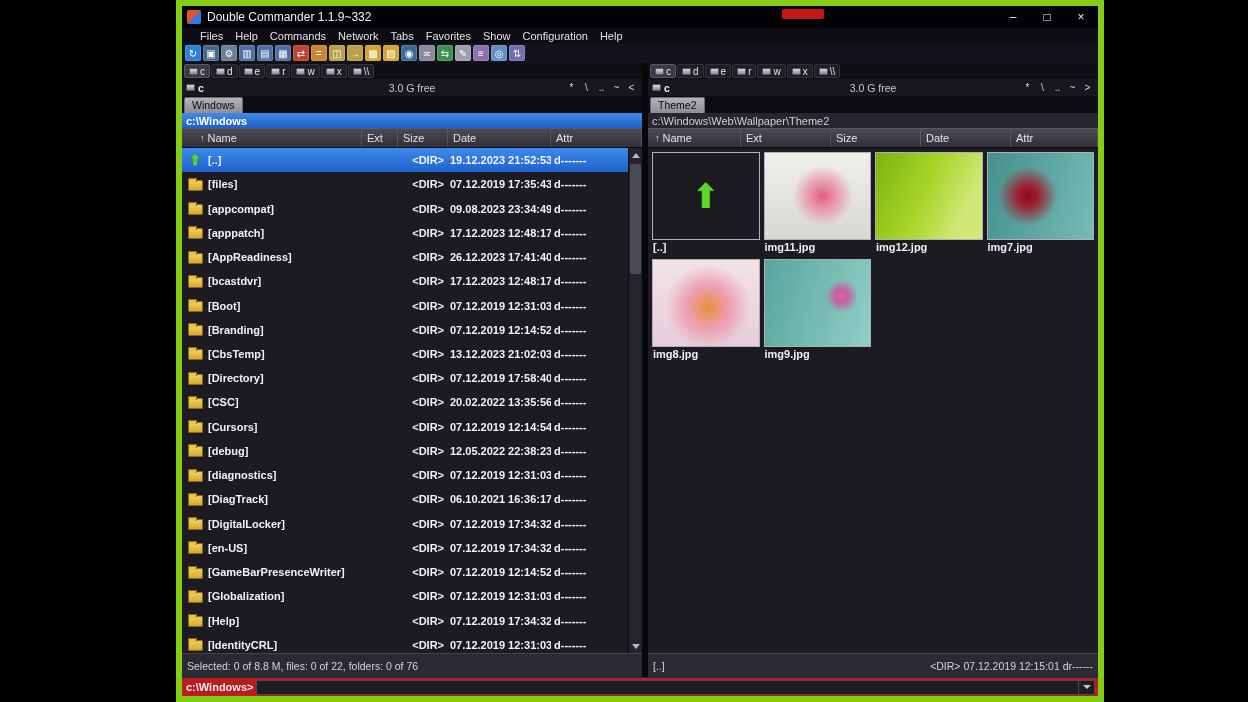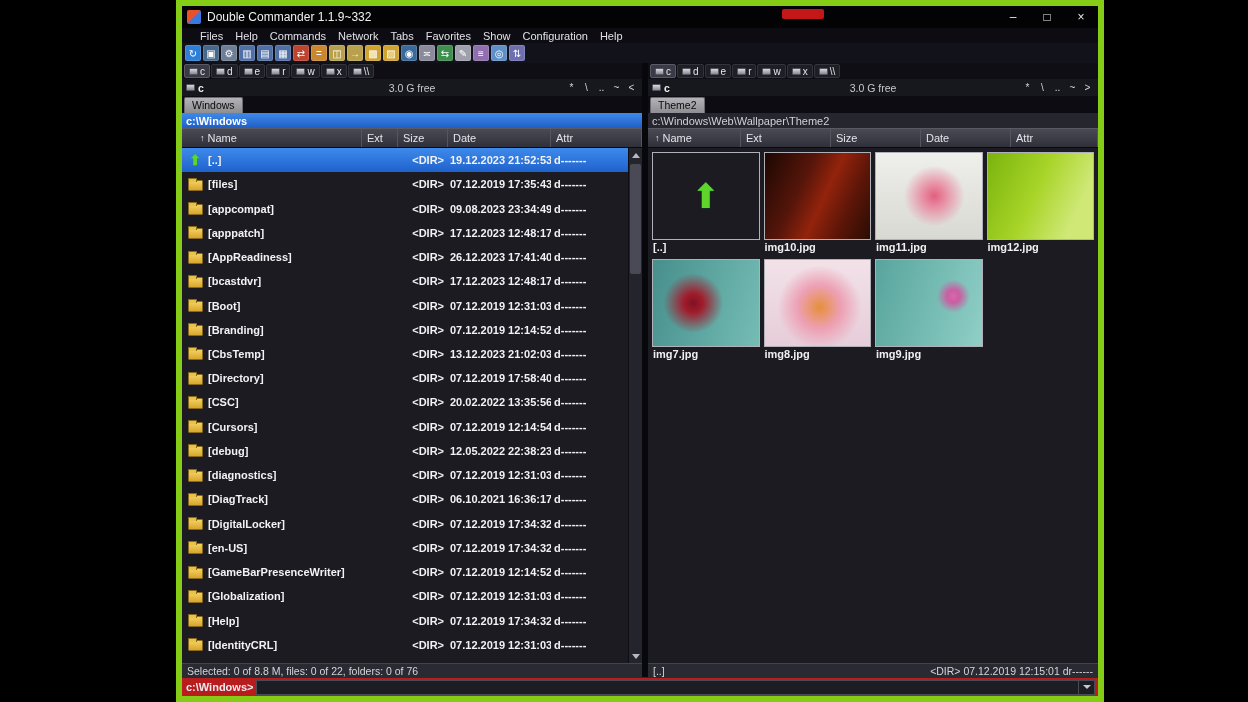--- a/index.html
+++ b/index.html
@@ -520,10 +520,6 @@
               <div class="thumb-label">[..]</div>
             </div>
             <div class="thumb">
-              <div class="thumb-img k-img10"></div>
-              <div class="thumb-label">img10.jpg</div>
-            </div>
-            <div class="thumb">
               <div class="thumb-img k-img11"></div>
               <div class="thumb-label">img11.jpg</div>
             </div>

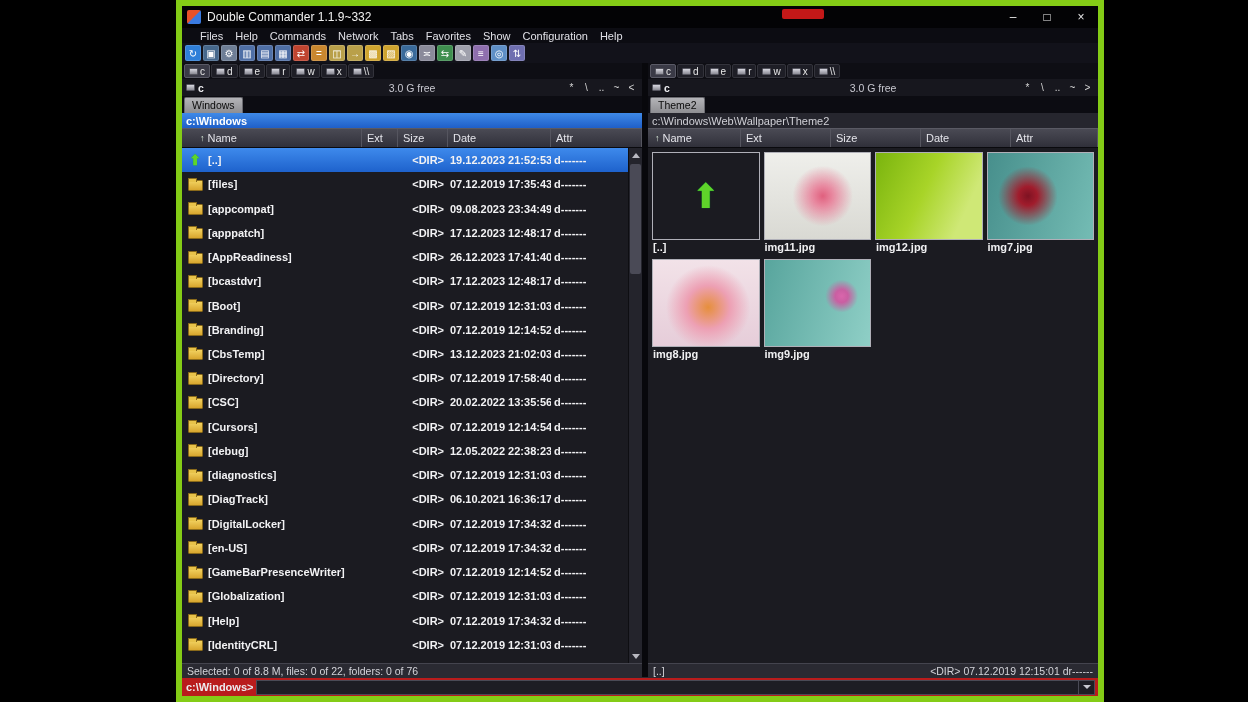--- a/index.html
+++ b/index.html
@@ -76,7 +76,7 @@
   .sb-track{flex:1;position:relative}
   .sb-thumb{position:absolute;left:1px;right:1px;top:2px;height:110px;background:#4a4a56;border-radius:2px}
 
-  .panel-status{height:14px;flex:none;background:#2a2a32;border-top:1px solid #44444e;color:#d4d4da;font-size:10.5px;display:flex;align-items:center;padding:0 5px;white-space:nowrap;overflow:hidden}
+  .panel-status{height:24px;flex:none;background:#2a2a32;border-top:1px solid #44444e;color:#d4d4da;font-size:10.5px;display:flex;align-items:center;padding:0 5px;white-space:nowrap;overflow:hidden}
   .panel-status .right-text{margin-left:auto}
 
   

